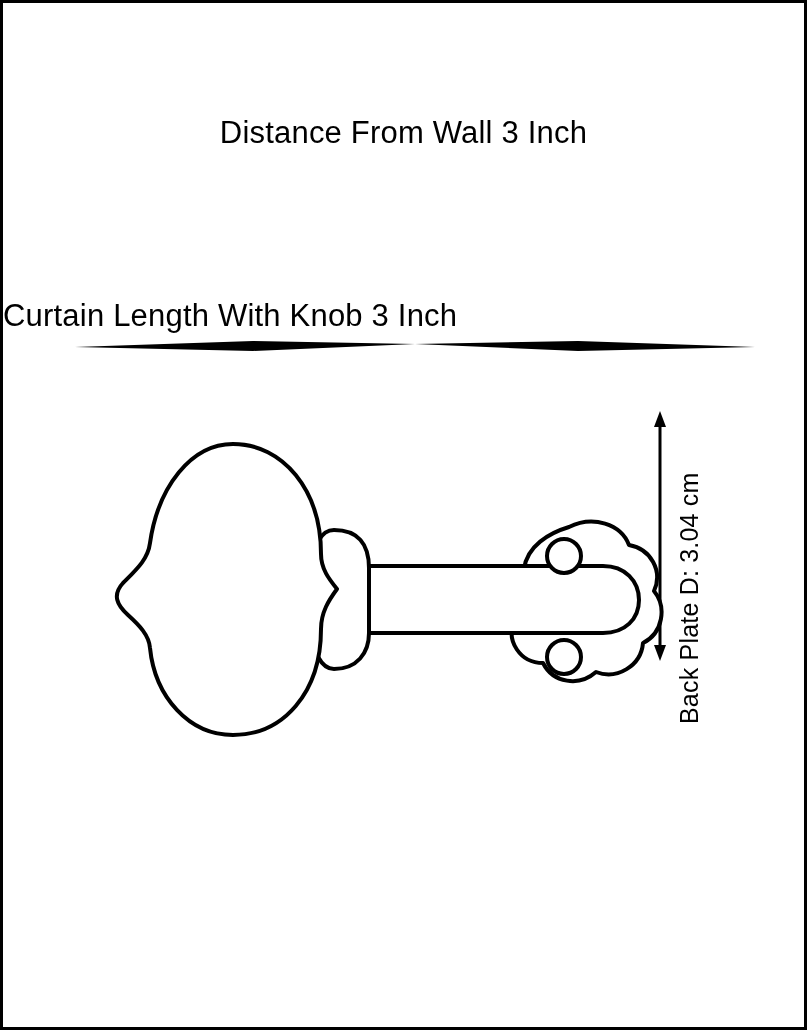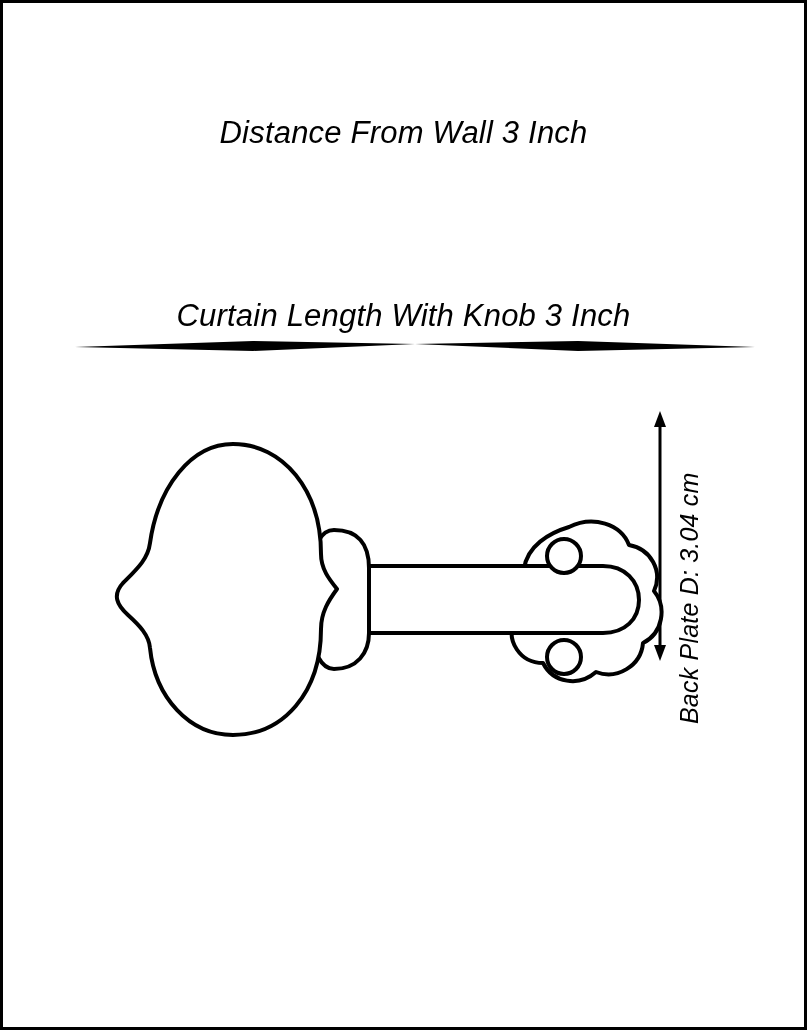--- a/index.html
+++ b/index.html
@@ -18,7 +18,6 @@
     border: 3px solid #000000;
     box-sizing: border-box;
     overflow: hidden;
-    font-style: italic;
   }
   .label {
     position: absolute;

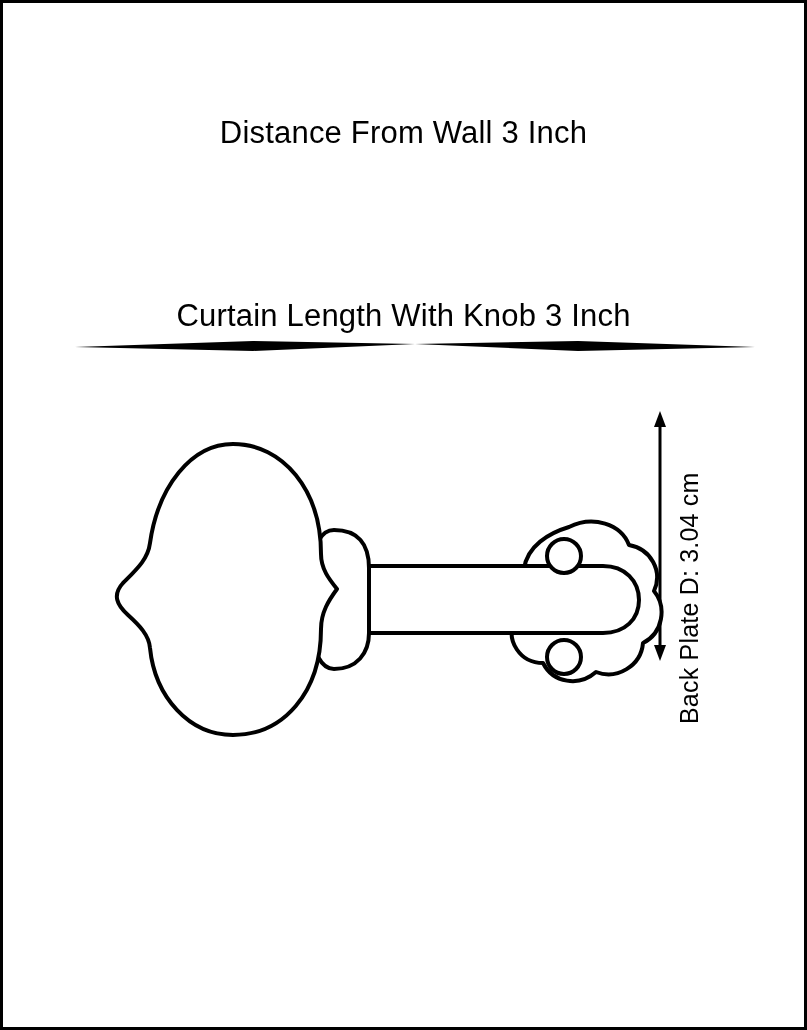--- a/index.html
+++ b/index.html
@@ -37,7 +37,6 @@
     left: 0;
     right: 0;
     top: 295px;
-    text-align: center;
     font-size: 31px;
     letter-spacing: 0.2px;
   }

